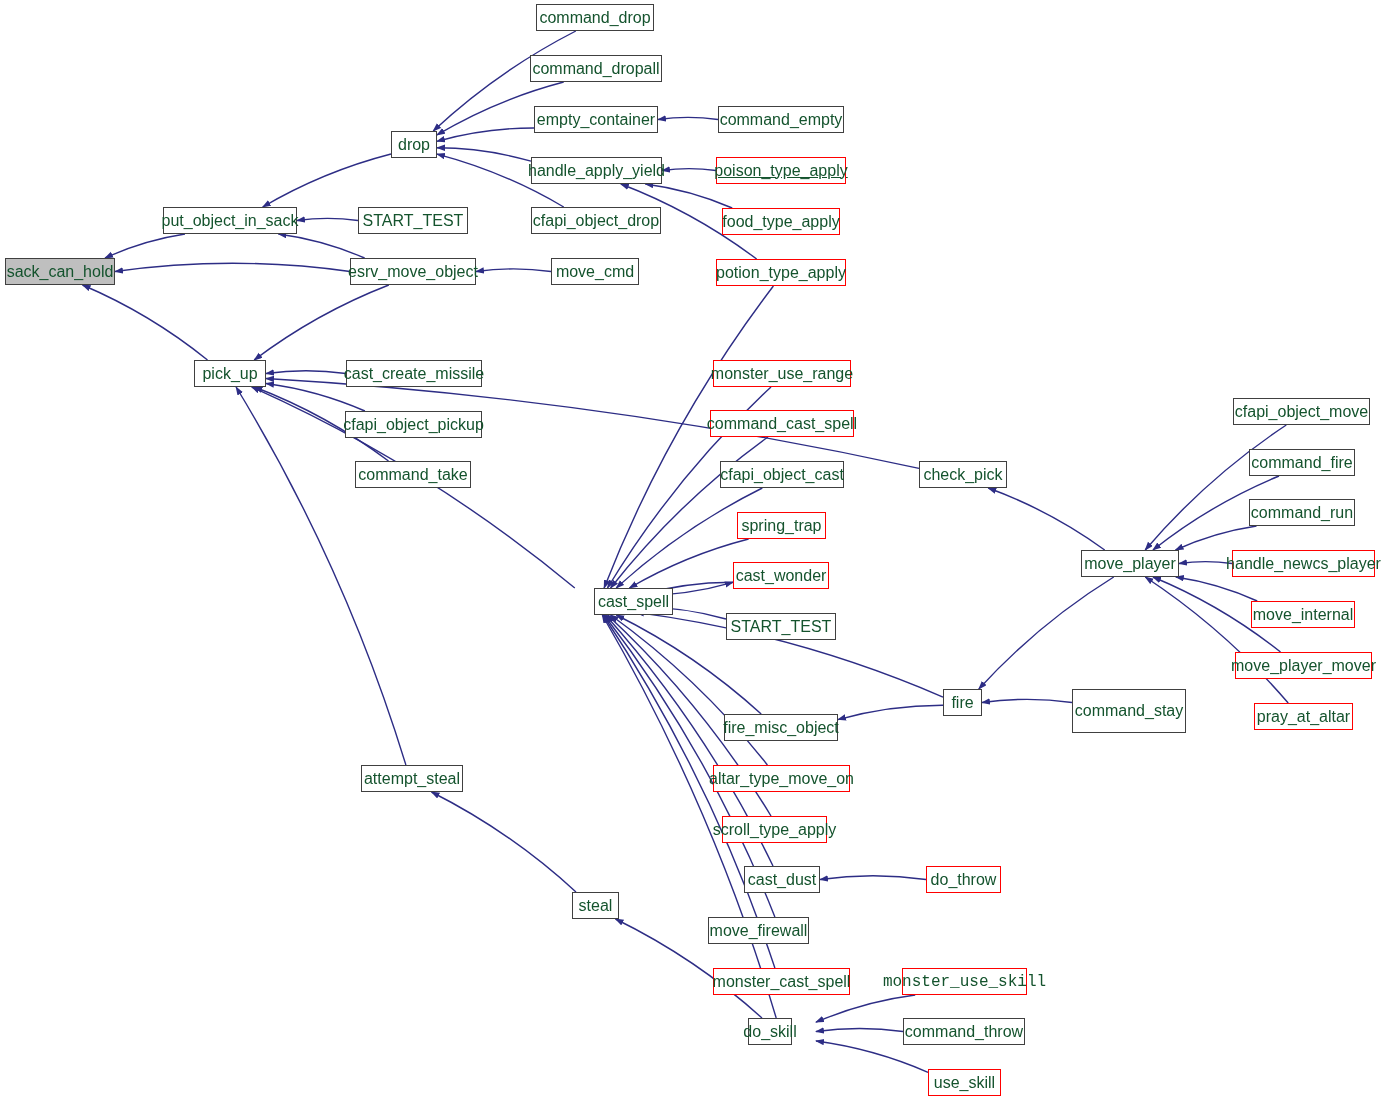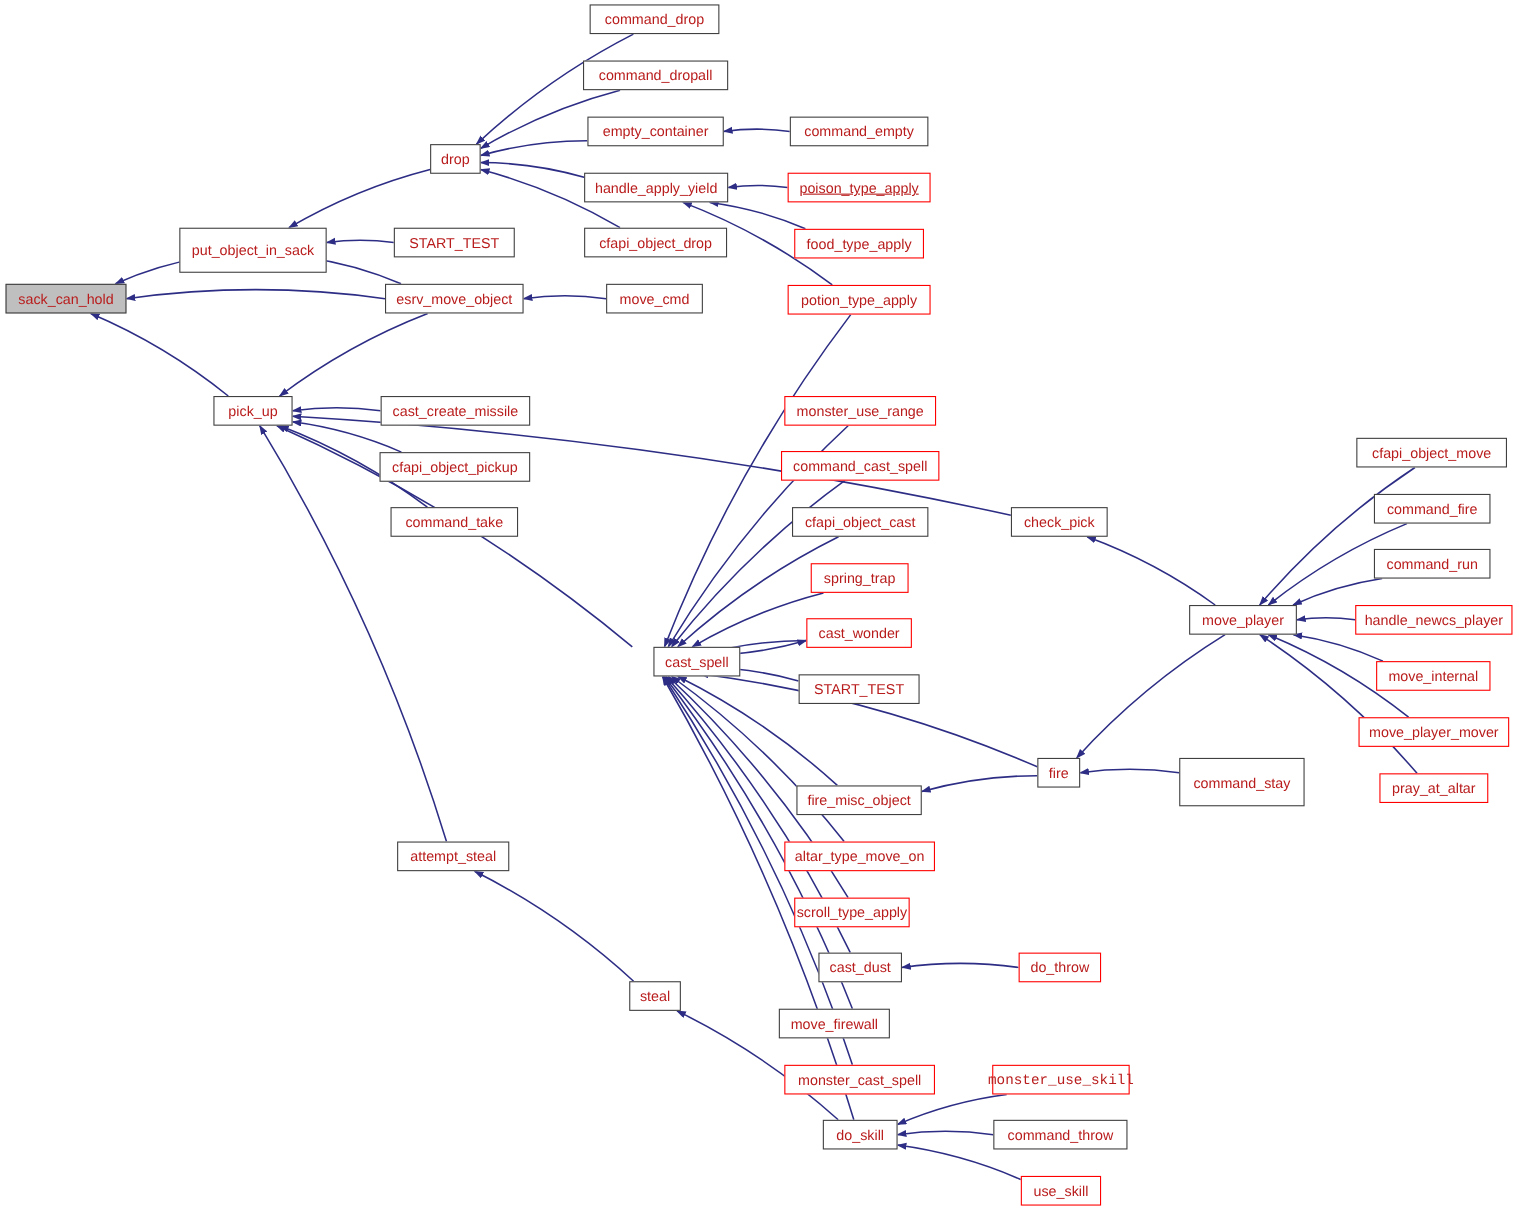--- a/index.html
+++ b/index.html
@@ -20,8 +20,8 @@
     justify-content:center;
     background:#ffffff;
     border:1px solid #404040;
-    font-size:13px;
-    color:#b91c1c;
+    font-size:16px;
+    color:#14532d;
     white-space:nowrap;
     letter-spacing:0px;
     z-index:5;

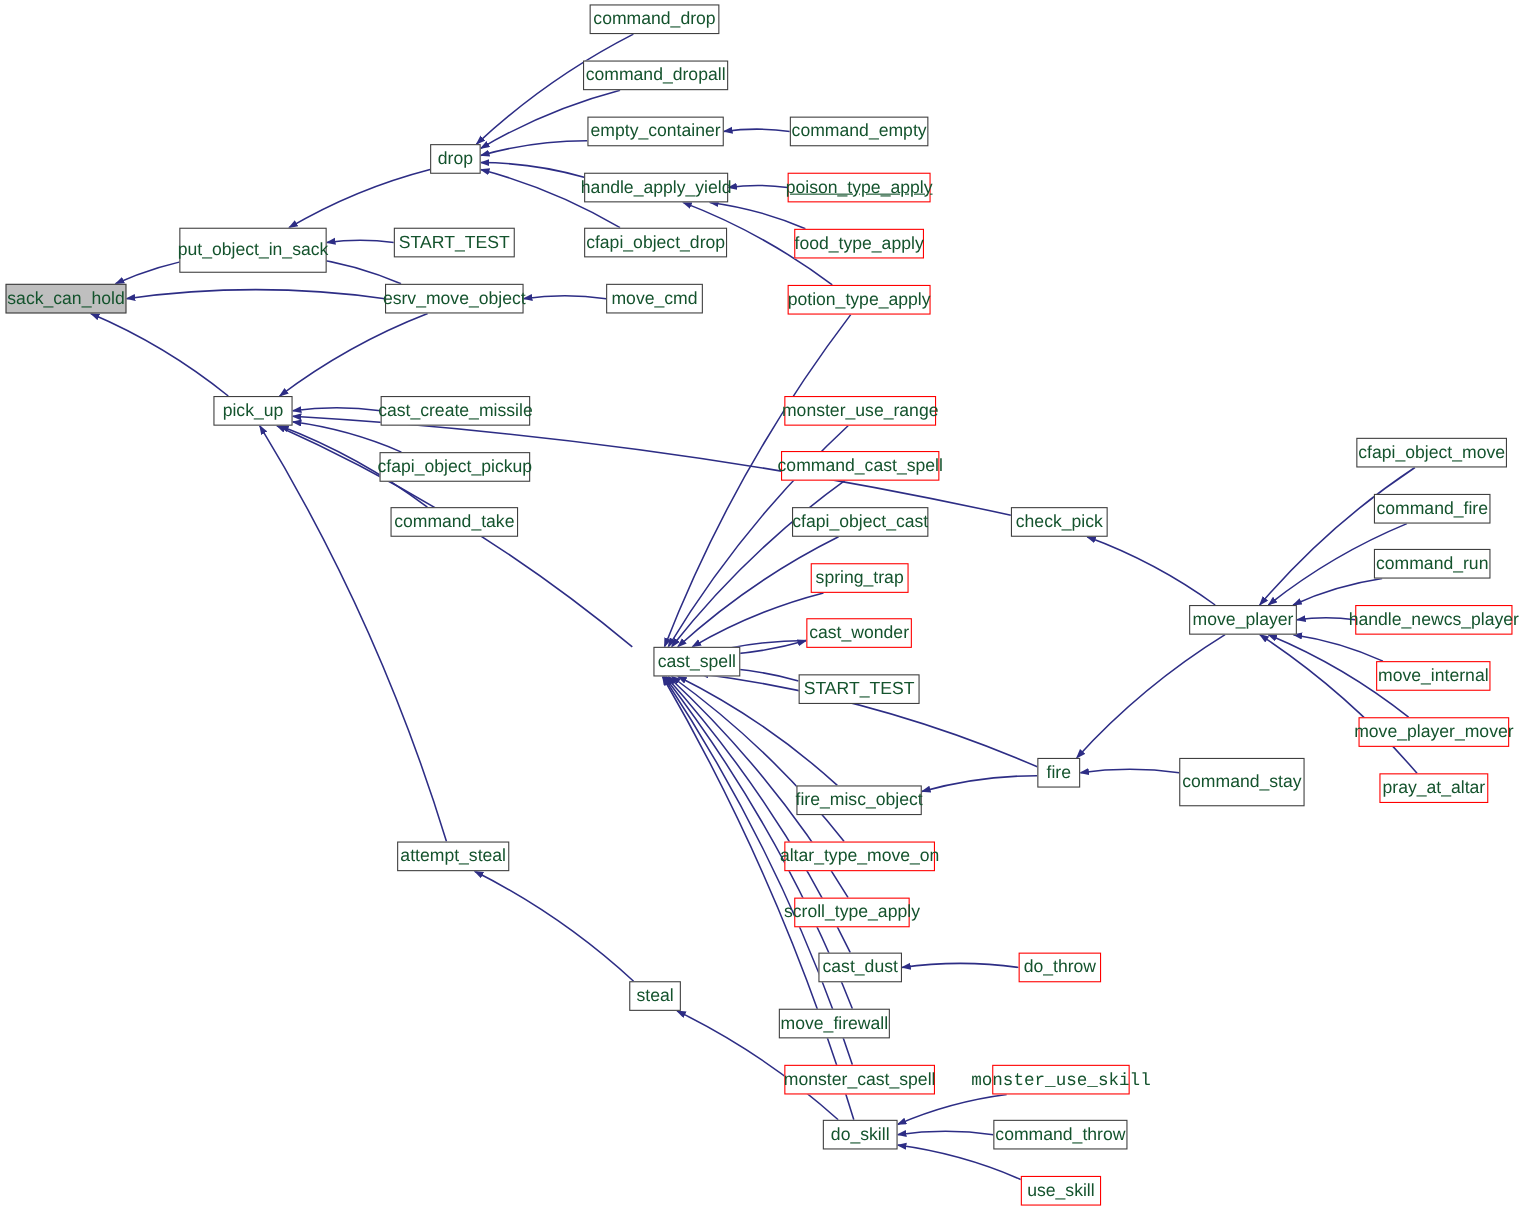--- a/index.html
+++ b/index.html
@@ -103,7 +103,7 @@
       <div class="node current" style="left: 5px; top: 258px; width: 110px; height: 27px;">
         <span>sack_can_hold</span>
       </div>
-      <div class="node" style="left: 163px; top: 207px; width: 134px; height: 41px;">
+      <div class="node" style="left: 163px; top: 207px; width: 134px; height: 27px;">
         <span>put_object_in_sack</span>
       </div>
       <div class="node" style="left: 194px; top: 360px; width: 72px; height: 27px;">

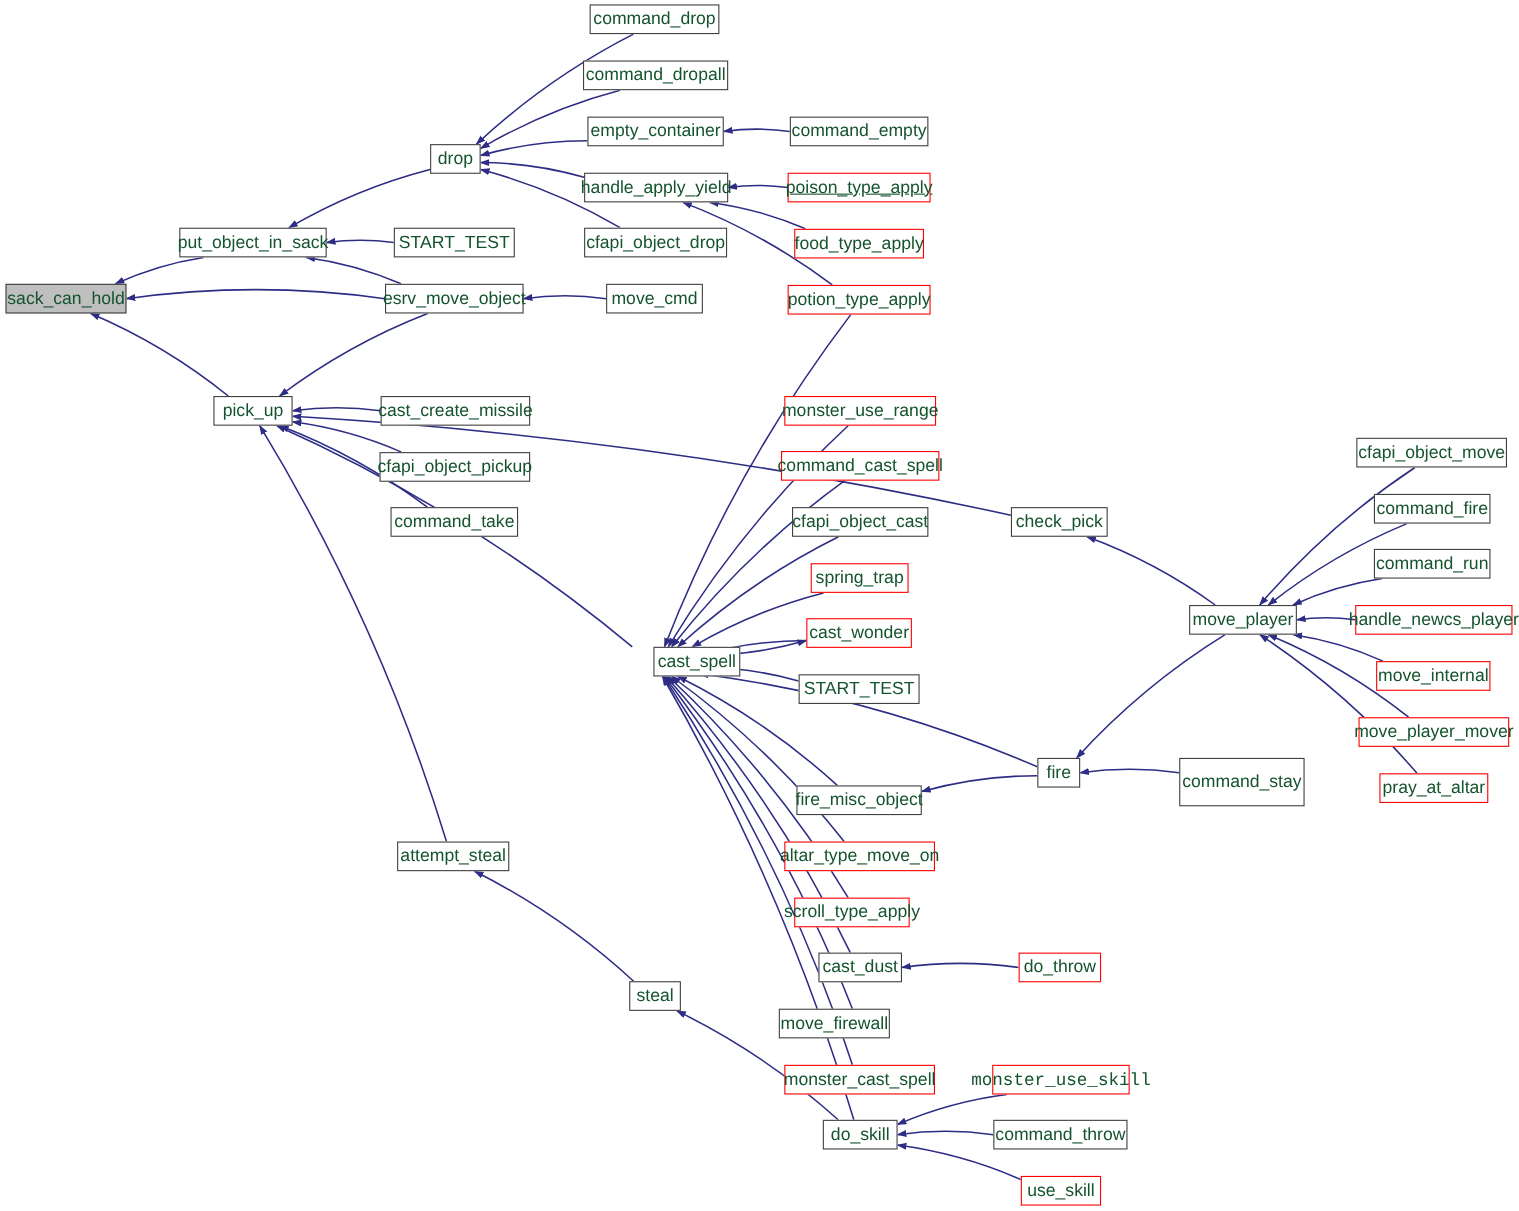--- a/index.html
+++ b/index.html
@@ -238,7 +238,7 @@
       <div class="node" style="left: 572px; top: 892px; width: 47px; height: 27px;">
         <span>steal</span>
       </div>
-      <div class="node" style="left: 748px; top: 1018px; width: 68px; height: 27px;">
+      <div class="node" style="left: 748px; top: 1018px; width: 44px; height: 27px;">
         <span>do_skill</span>
       </div>
       <div class="node red" style="left: 902px; top: 968px; width: 125px; height: 27px; font-family: Liberation Mono, monospace;">

